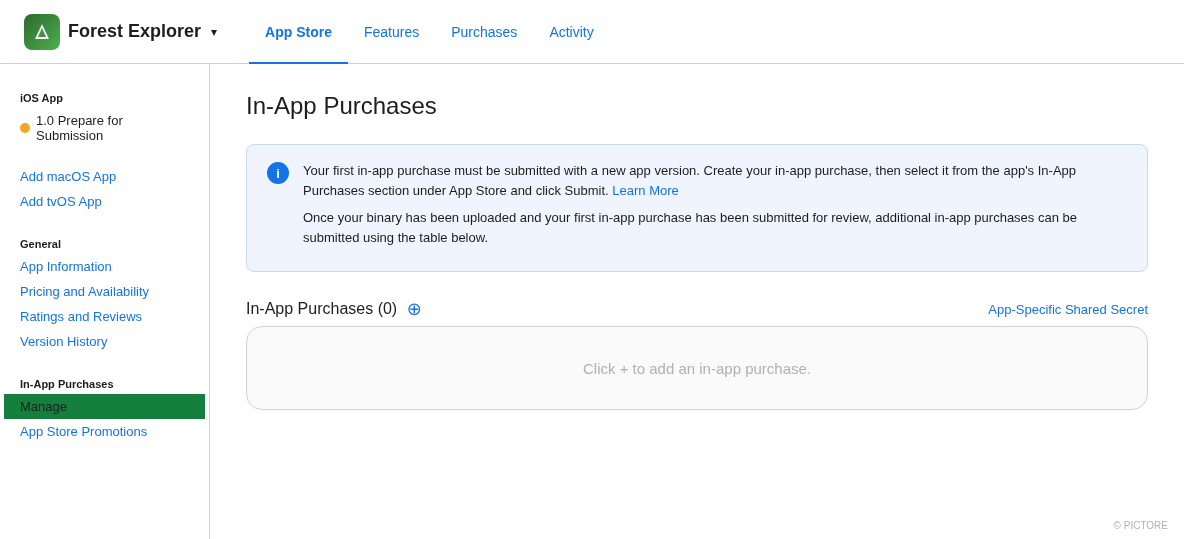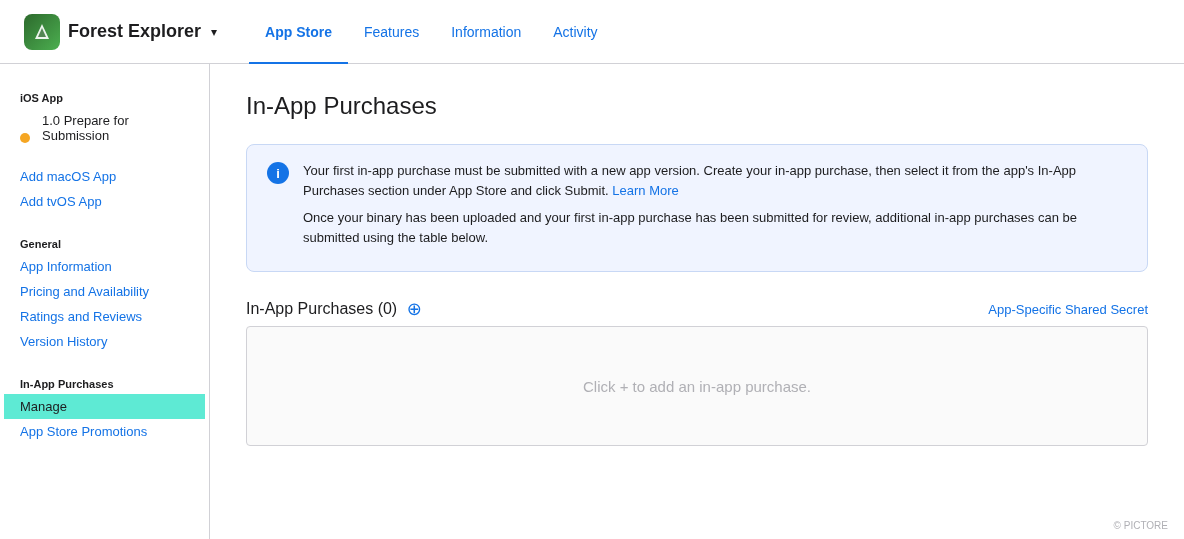--- a/index.html
+++ b/index.html
@@ -252,7 +252,7 @@
   <nav class="nav-tabs">
     <a class="nav-tab active">App Store</a>
     <a class="nav-tab">Features</a>
-    <a class="nav-tab">Information</a>
+    <a class="nav-tab">Purchases</a>
     <a class="nav-tab">Activity</a>
   </nav>
 </div>

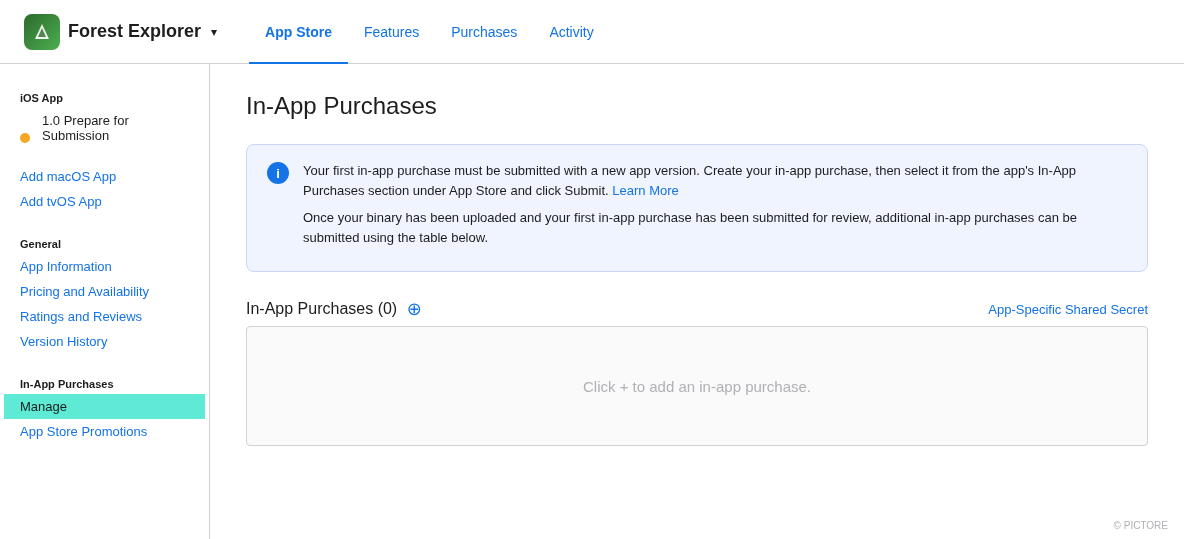--- a/index.html
+++ b/index.html
@@ -88,8 +88,8 @@
     }
     .sidebar-item {
       display: flex;
-      align-items: flex-end;
-      gap: 12px;
+      align-items: center;
+      gap: 6px;
       padding: 5px 16px;
       font-size: 13px;
       color: #1473e6;

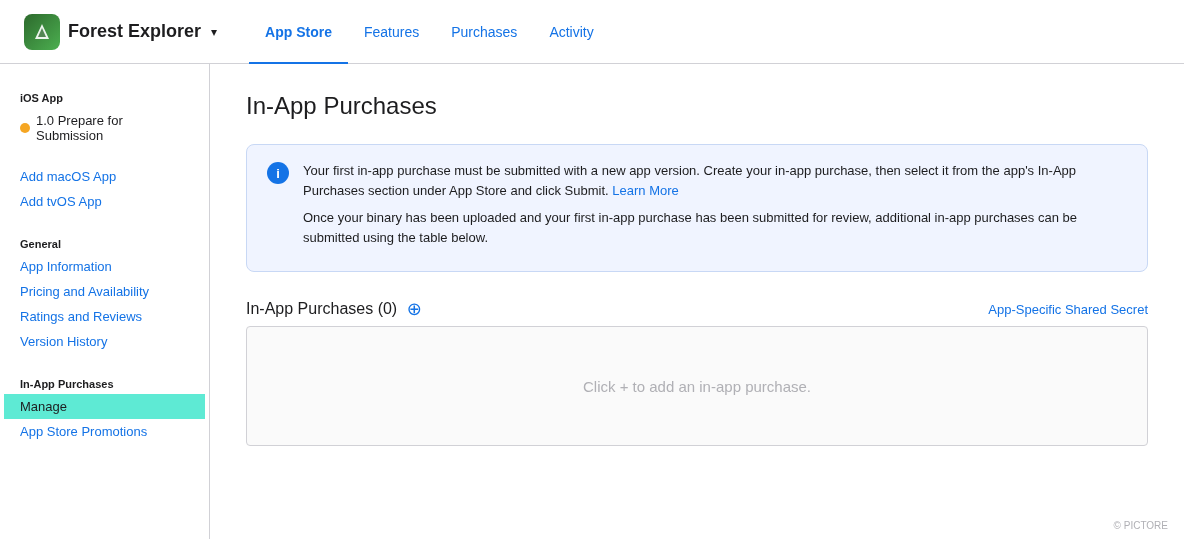--- a/index.html
+++ b/index.html
@@ -212,9 +212,9 @@
     
     .empty-table {
       border: 1px solid #d1d1d6;
-      border-radius: 4px;
+      border-radius: 16px;
       background: #fafafa;
-      height: 120px;
+      height: 84px;
       display: flex;
       align-items: center;
       justify-content: center;

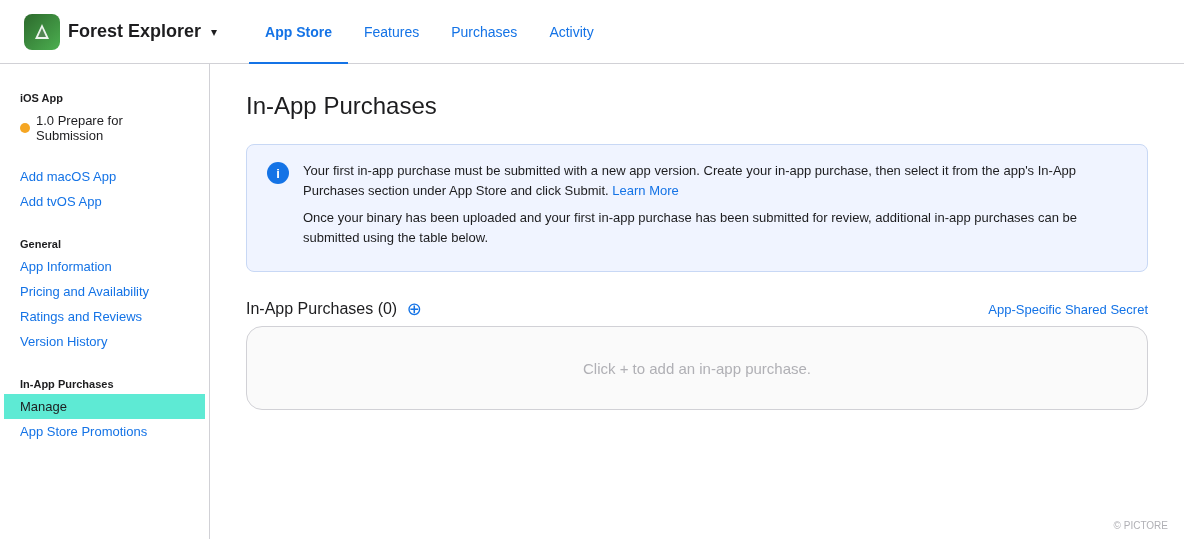--- a/index.html
+++ b/index.html
@@ -96,7 +96,7 @@
       cursor: pointer;
     }
     .sidebar-item.active {
-      background: #5eead4;
+      background: #15803d;
       color: #1d1d1f;
       font-weight: 400;
       border-radius: 0;

